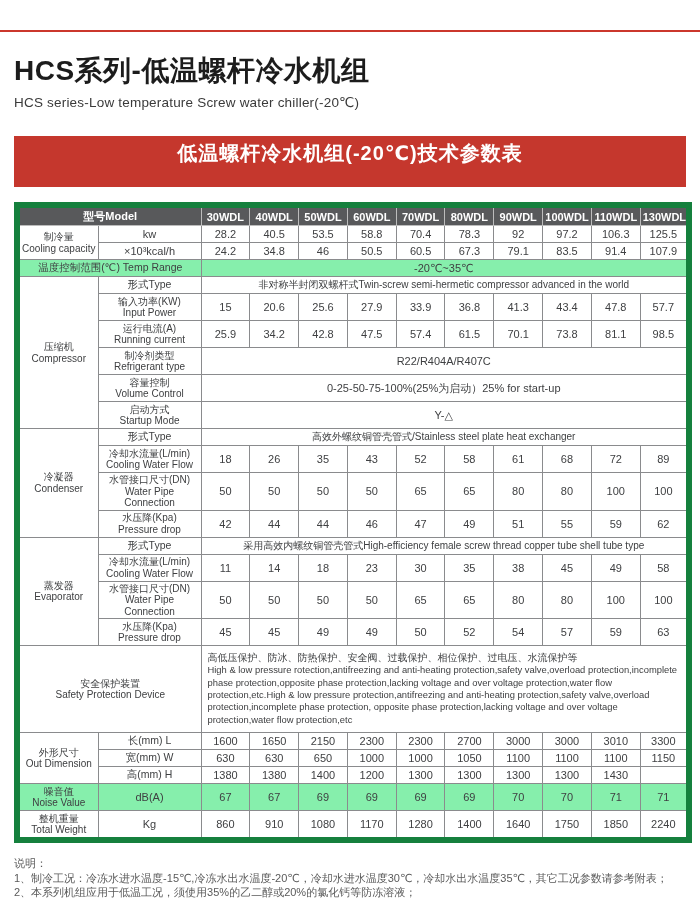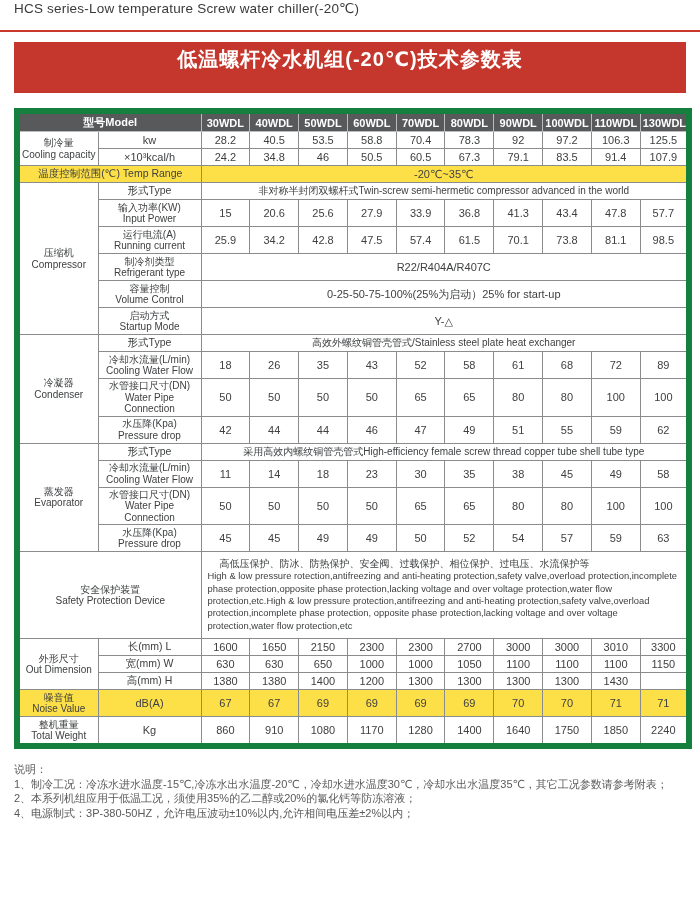--- a/index.html
+++ b/index.html
@@ -49,6 +49,7 @@
 
 <div class="page">
 
+  <div class="title">HCS系列-低温螺杆冷水机组</div>
   <div class="subtitle">HCS series-Low temperature Screw water chiller(-20℃)</div>
 
   <div class="banner">低温螺杆冷水机组(-20℃)技术参数表</div>

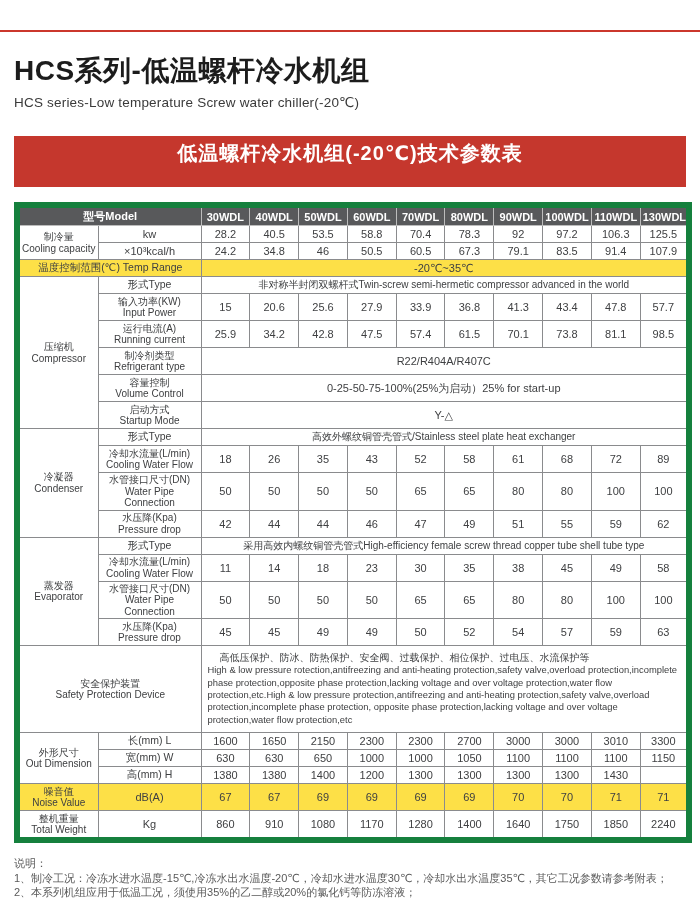--- a/index.html
+++ b/index.html
@@ -28,7 +28,7 @@
     background:#58595b;color:#ffffff;font-weight:bold;font-size:11px;
     height:15px;border-color:#bcbcbc;
   }
-  tr.gray td{background:#fde047;}
+  tr.gray td{background:#86efac;}
   .lbl1{font-size:10.5px;}
   .lbl2{font-size:10px;line-height:11.5px;}
   .num{font-size:11px;}

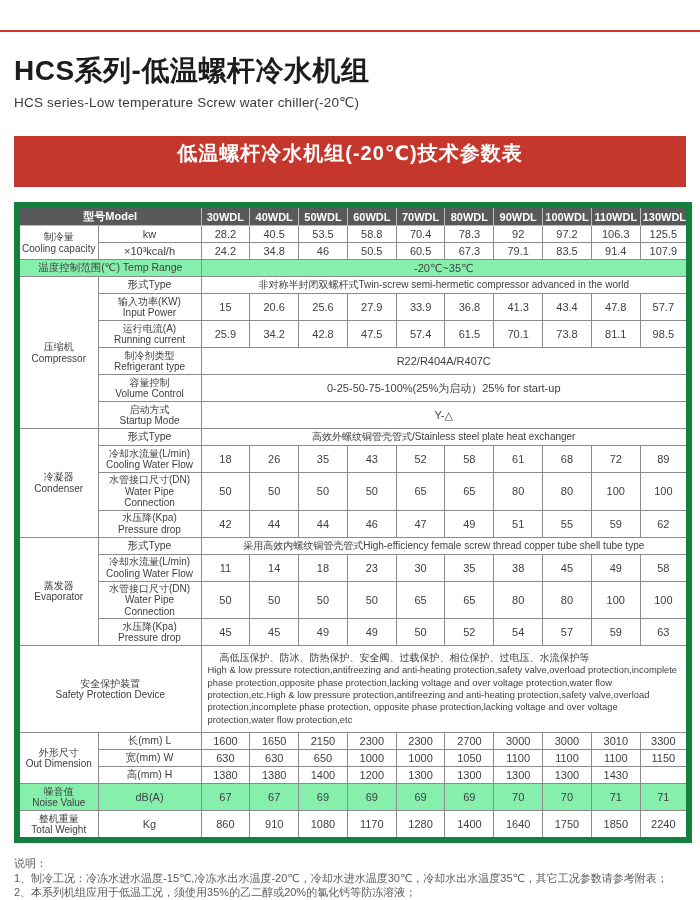--- a/index.html
+++ b/index.html
@@ -255,7 +255,7 @@
       <tr>
         <td colspan="2" class="lbl2"><span>安全保护装置</span><br><span>Safety Protection Device</span></td>
         <td colspan="10" class="safety-cell">
-          <div style="font-size:10px;margin-left:12px;">高低压保护、防冰、防热保护、安全阀、过载保护、相位保护、过电压、水流保护等</div>
+          <div style="font-size:10px;">高低压保护、防冰、防热保护、安全阀、过载保护、相位保护、过电压、水流保护等</div>
           <div>High &amp; low pressure rotection,antifreezing and anti-heating protection,safety valve,overload protection,incomplete phase protection,opposite phase protection,lacking voltage and over voltage protection,water flow protection,etc.High &amp; low pressure protection,antifreezing and anti-heating protection,safety valve,overload protection,incomplete phase protection, opposite phase protection,lacking voltage and over voltage protection,water flow protection,etc</div>
         </td>
       </tr>

